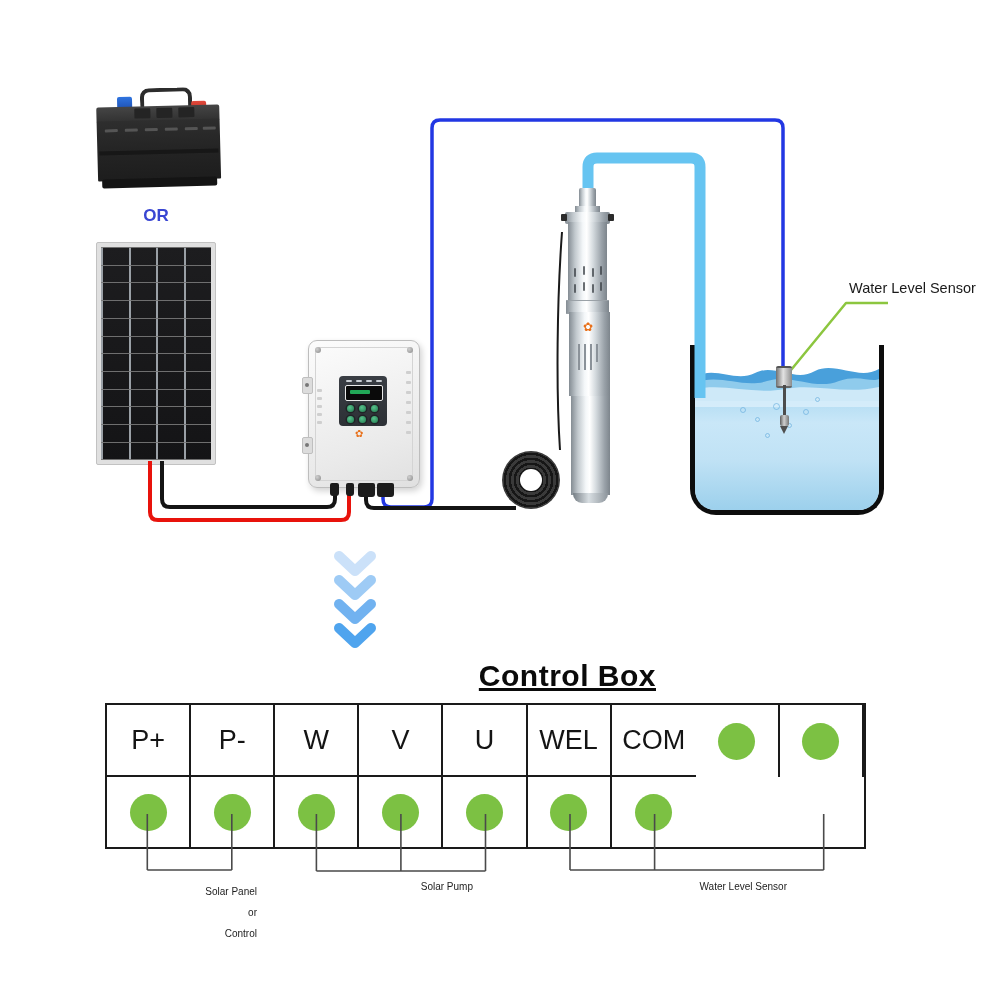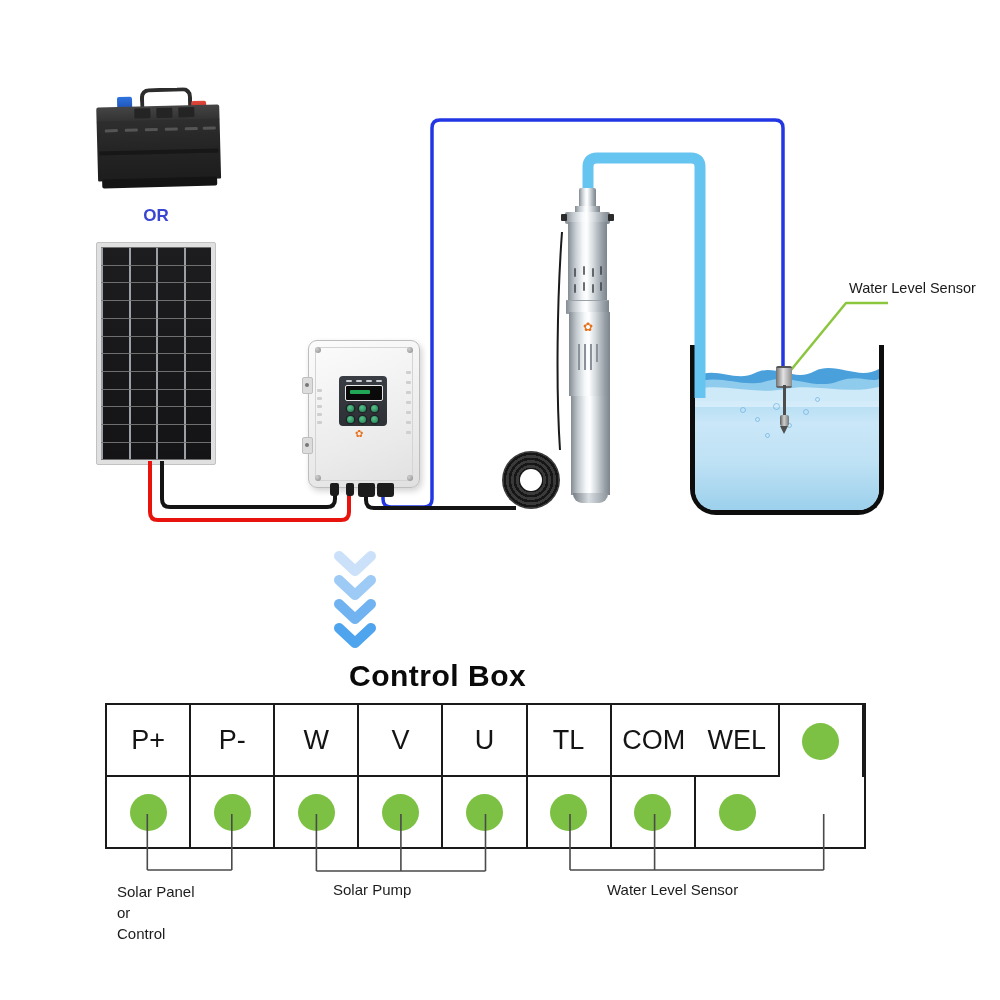--- a/index.html
+++ b/index.html
@@ -89,8 +89,8 @@
   #sensor-annotation{left:845px;top:280px;width:135px;font-size:14.5px;color:#1a1a1a;text-align:center;z-index:3;}
 
   
-  #control-box-title{left:349px;top:659px;width:320px;text-align:left;font-size:30px;font-weight:bold;
-                     letter-spacing:.5px;color:#0a0a0a;z-index:3;}
+  #control-box-title{left:336px;top:659px;width:320px;text-align:right;font-size:30px;font-weight:bold;
+                     letter-spacing:.5px;color:#0a0a0a;z-index:3;text-decoration:underline;}
 
   
   #terminal-table{left:105px;top:703px;width:761px;height:146px;border:2px solid #1a1a1a;box-sizing:border-box;

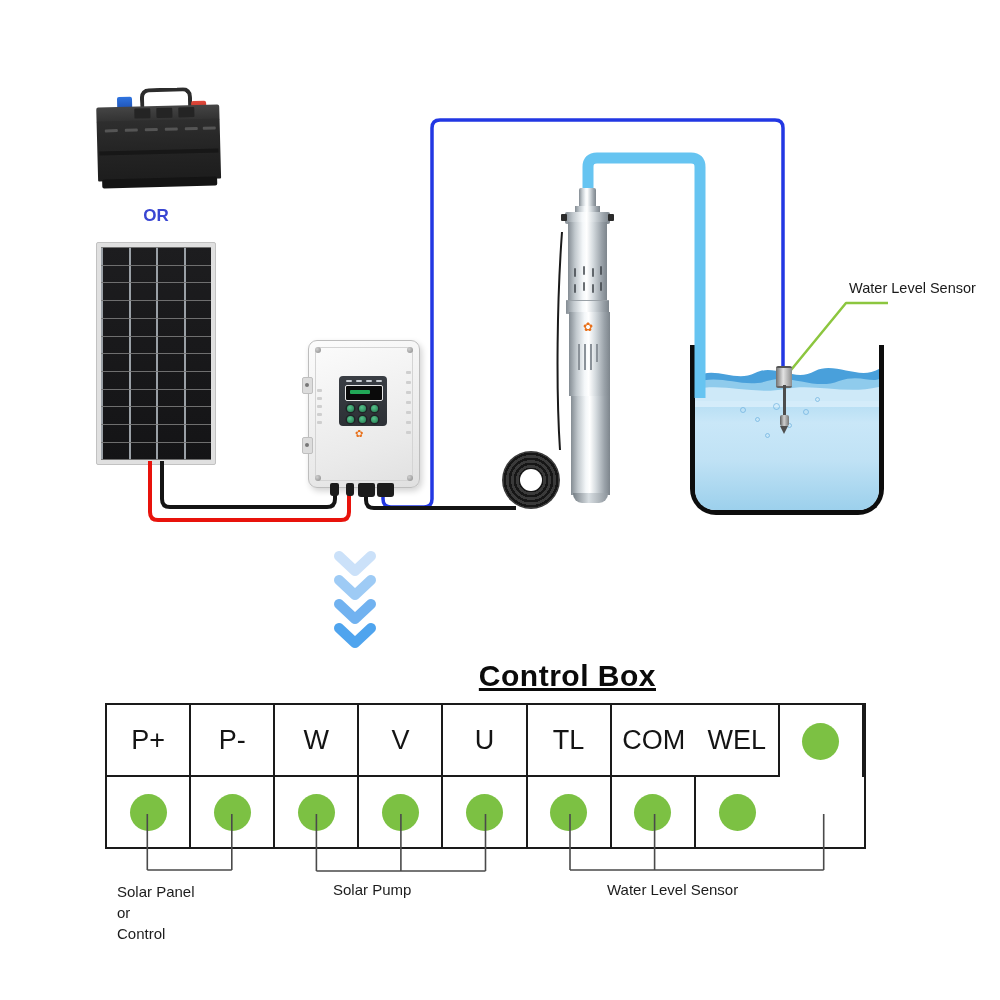--- a/index.html
+++ b/index.html
@@ -241,7 +241,6 @@
     <div class="t-cell">W</div>
     <div class="t-cell">V</div>
     <div class="t-cell">U</div>
-    <div class="t-cell">TL</div>
     <div class="t-cell last-col">COM</div>
     <div class="t-cell">WEL</div>
     <div class="t-cell dot-row">

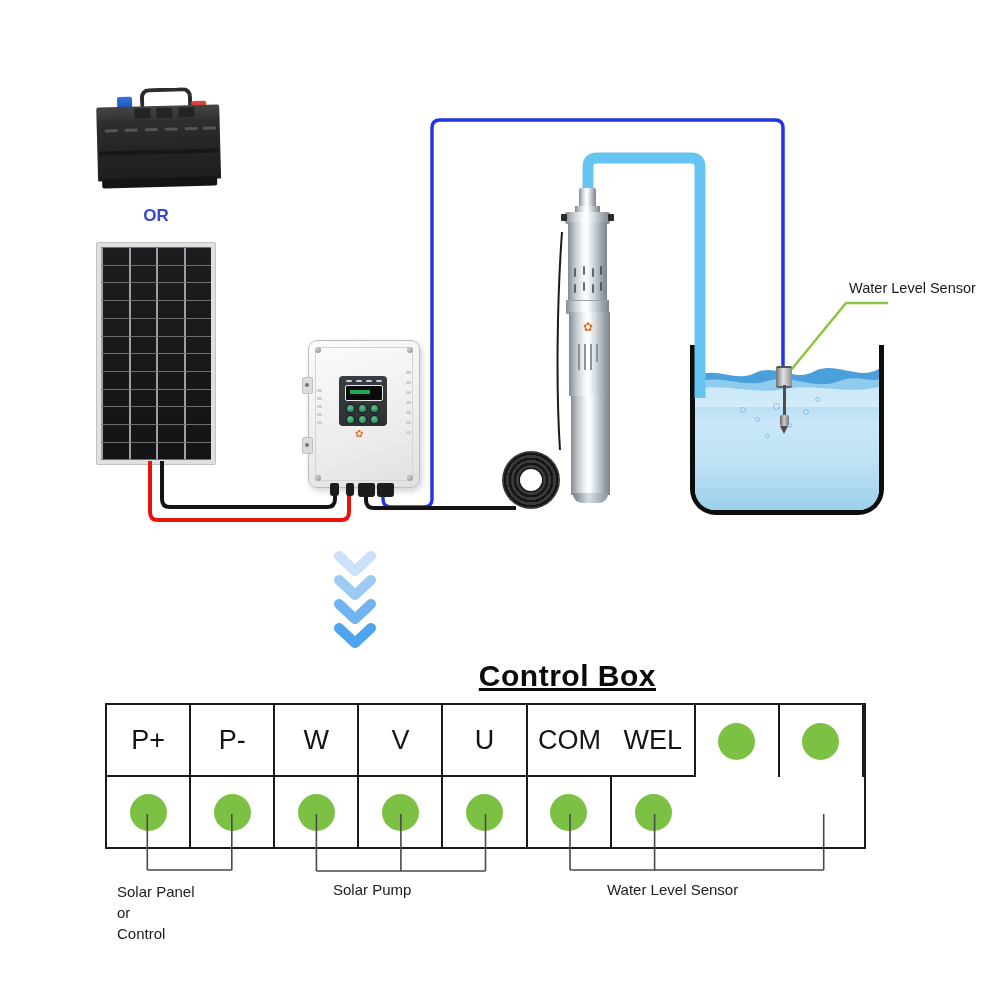--- a/index.html
+++ b/index.html
@@ -241,8 +241,8 @@
     <div class="t-cell">W</div>
     <div class="t-cell">V</div>
     <div class="t-cell">U</div>
+    <div class="t-cell">WEL</div>
     <div class="t-cell last-col">COM</div>
-    <div class="t-cell">WEL</div>
     <div class="t-cell dot-row">
         <div class="dot"></div>
       </div>

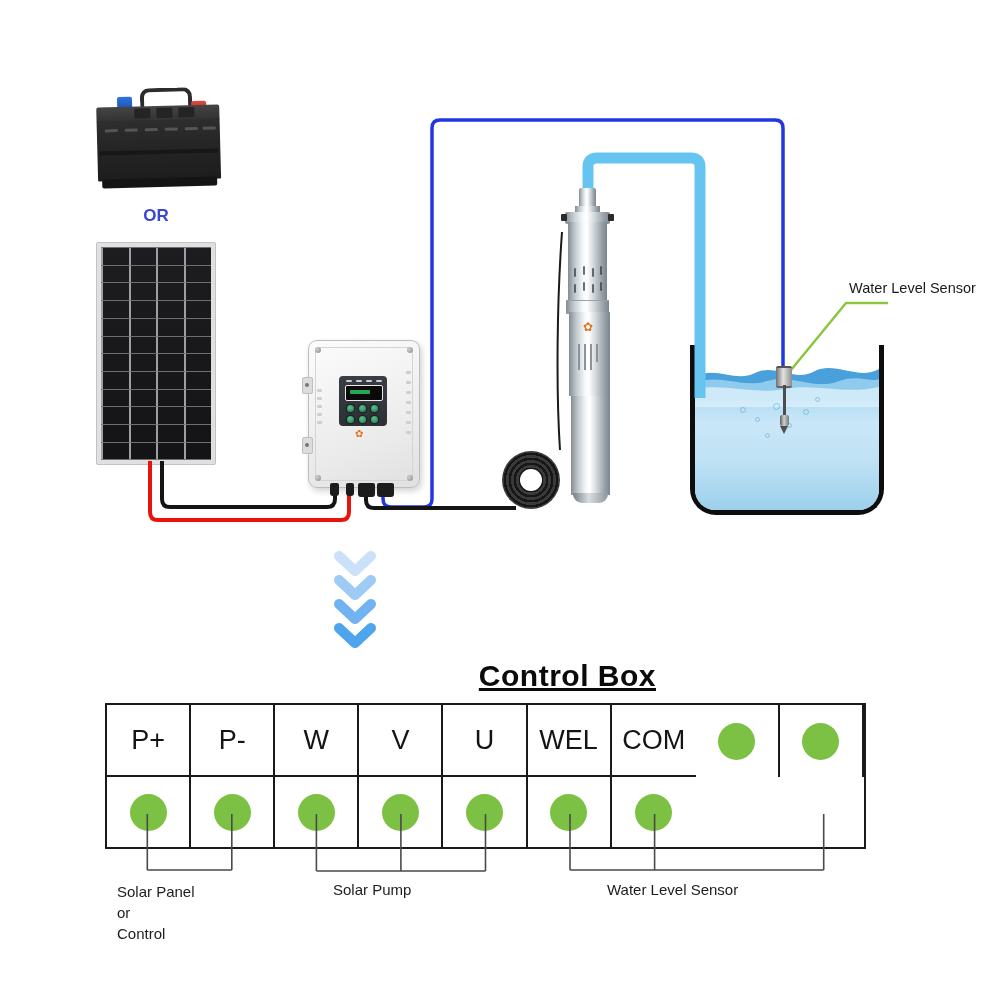--- a/index.html
+++ b/index.html
@@ -102,7 +102,7 @@
   .dot{width:37px;height:37px;border-radius:50%;background:#7cc143;}
 
   
-  .group-label{position:absolute;font-size:15px;color:#1c1c1c;text-align:left;z-index:3;}
+  .group-label{position:absolute;font-size:10px;color:#1c1c1c;text-align:right;z-index:3;}
   #lbl-solar-panel{left:117px;top:881px;width:140px;line-height:21px;}
   #lbl-solar-pump{left:333px;top:881px;width:140px;}
   #lbl-water-level{left:607px;top:881px;width:180px;}

